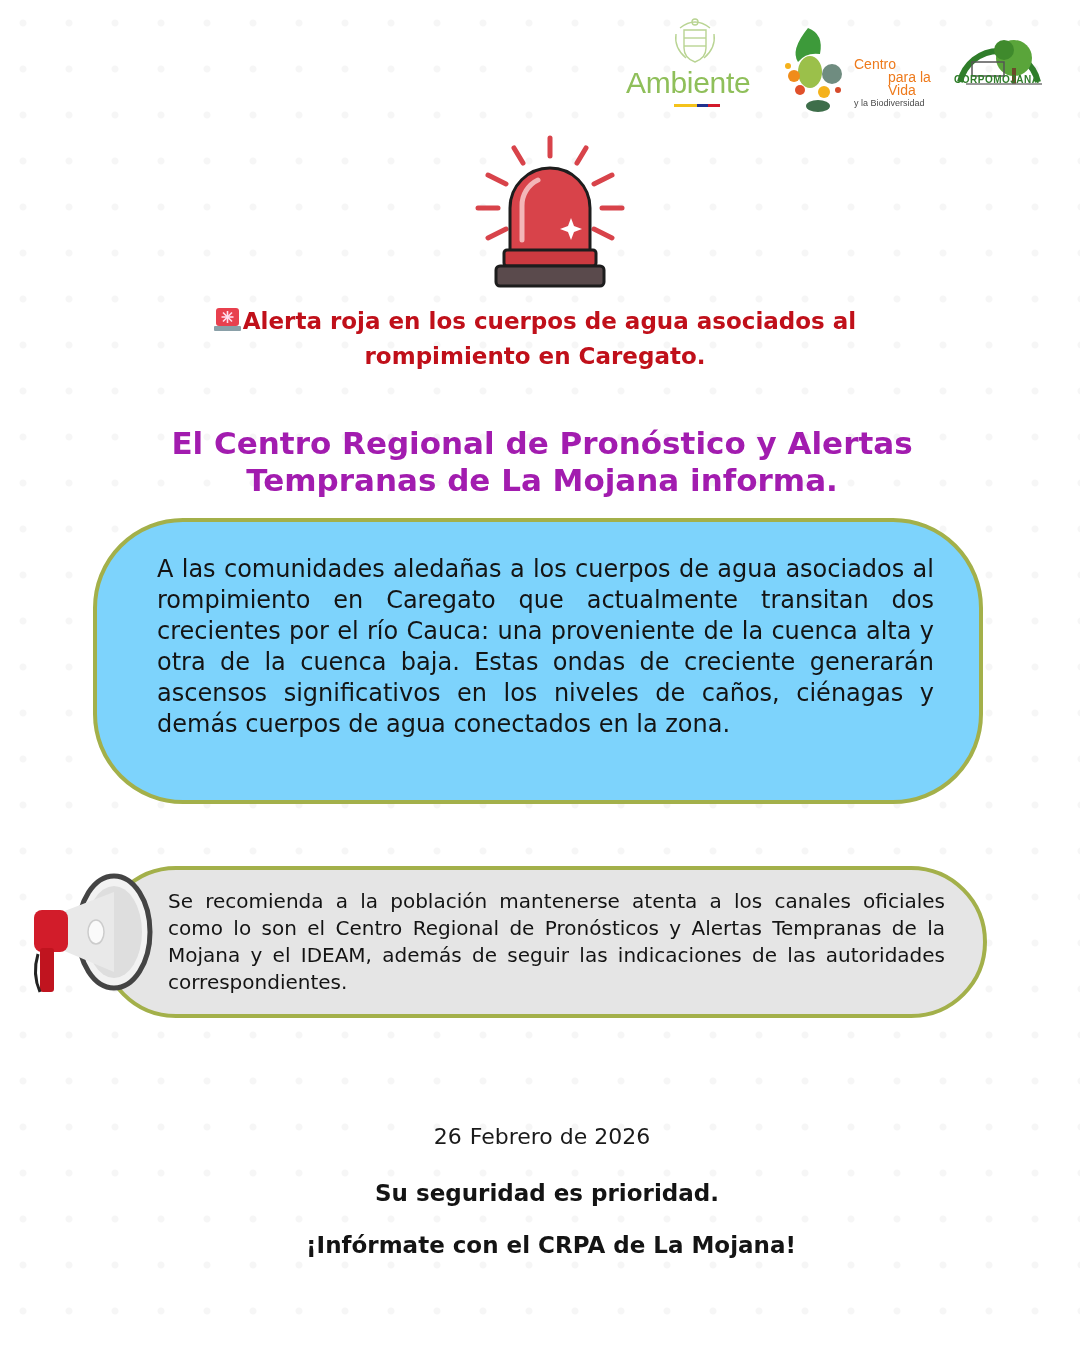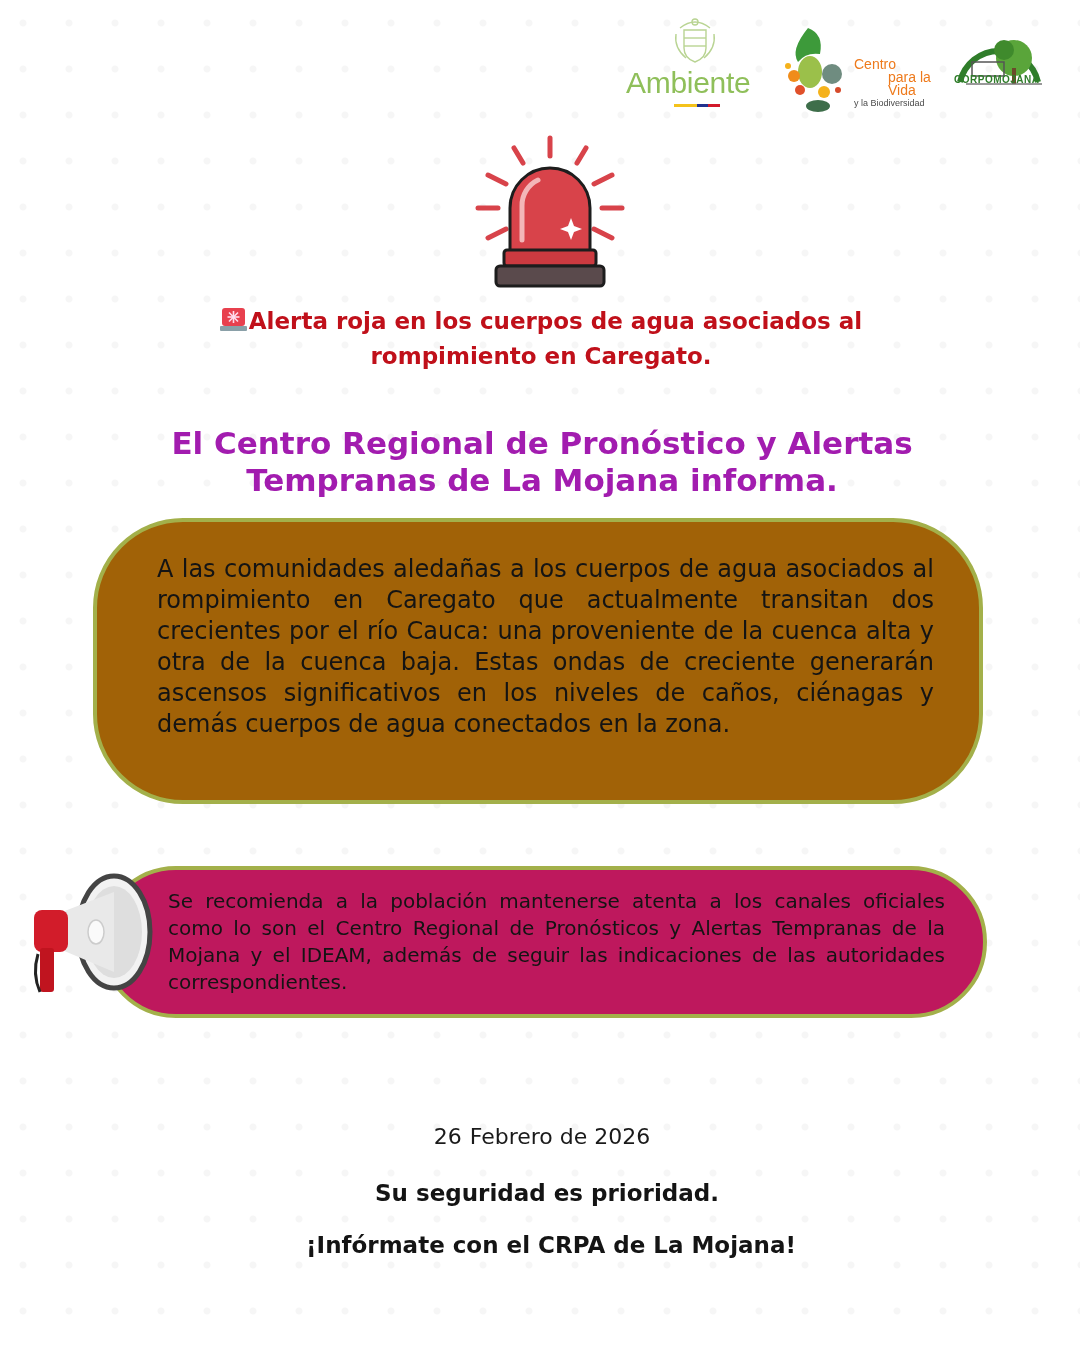--- a/index.html
+++ b/index.html
@@ -36,7 +36,7 @@
   .siren { position: absolute; left: 470px; top: 130px; width: 160px; height: 165px; }
 
   .alert-title {
-    position: absolute; top: 304px; left: 150px; width: 782px;
+    position: absolute; top: 304px; left: 144px; width: 782px;
     text-align: center; color: #c0101a; font-weight: 700;
     font-family: "DejaVu Sans", sans-serif; font-size: 23px; line-height: 35px;
   }

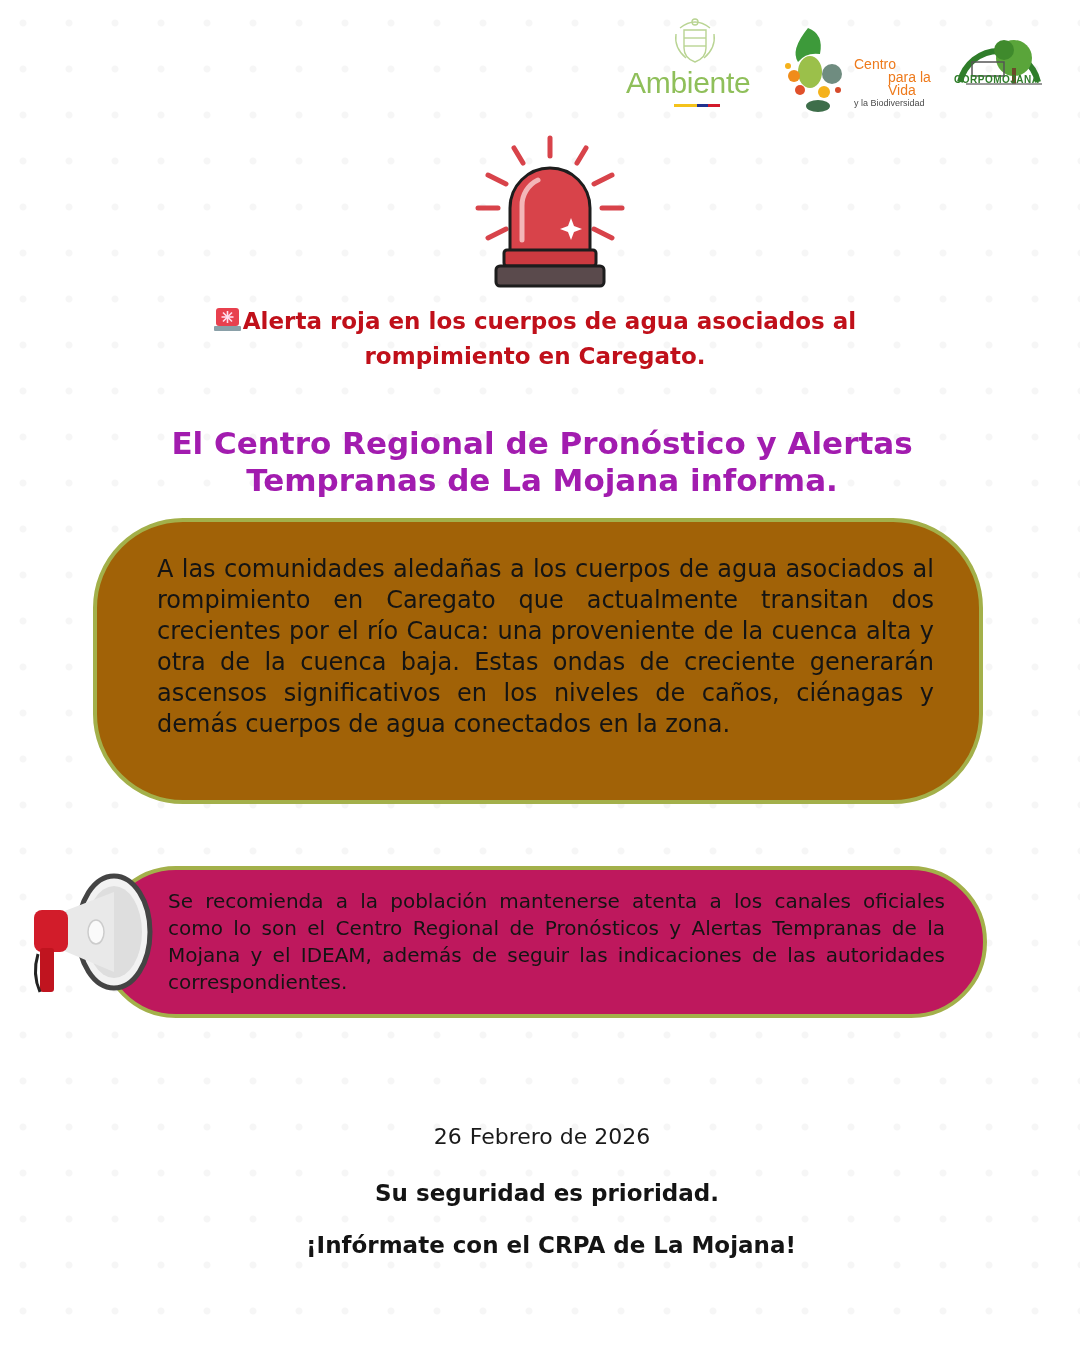--- a/index.html
+++ b/index.html
@@ -49,7 +49,7 @@
 
   .box1 {
     position: absolute; left: 93px; top: 518px; width: 890px; height: 286px;
-    border: 4px solid #a3b04a; border-radius: 90px; box-sizing: border-box; background: #a16207;
+    border: 4px solid #a3b04a; border-radius: 90px; box-sizing: border-box; background: #7dd3fc;
   }
   .box1-text {
     position: absolute; left: 60px; top: 32px; width: 777px;

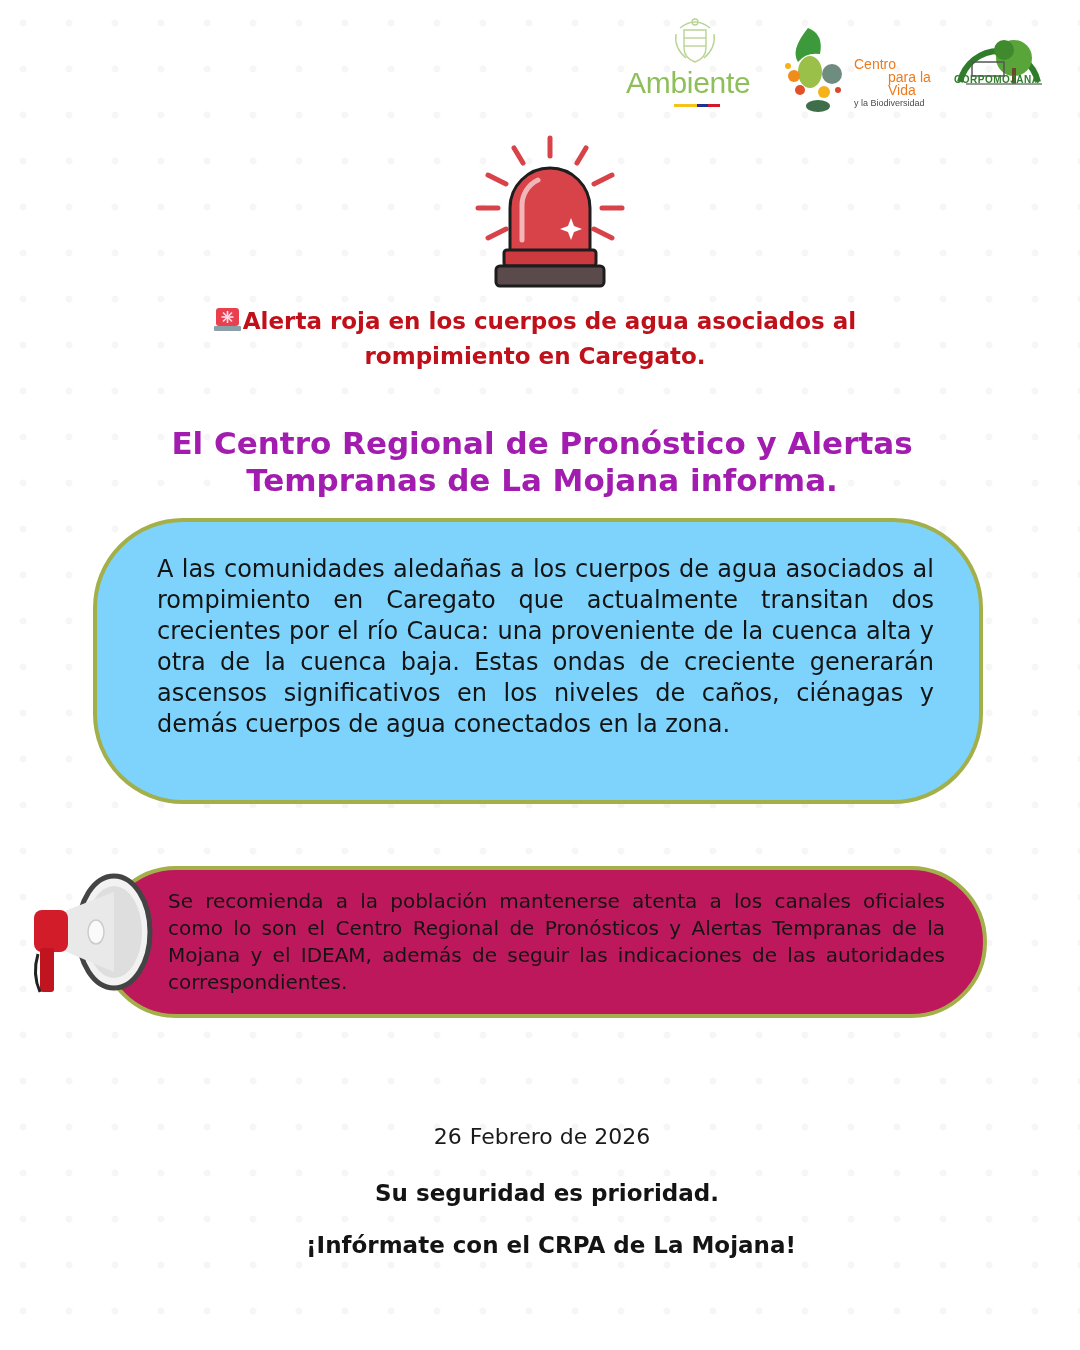--- a/index.html
+++ b/index.html
@@ -59,7 +59,7 @@
 
   .box2 {
     position: absolute; left: 100px; top: 866px; width: 887px; height: 152px;
-    border: 4px solid #a3b04a; border-radius: 76px; box-sizing: border-box; background: #be185d;
+    border: 4px solid #a3b04a; border-radius: 76px; box-sizing: border-box; background: #e5e5e5;
   }
   .box2-text {
     position: absolute; left: 64px; top: 18px; width: 777px;

